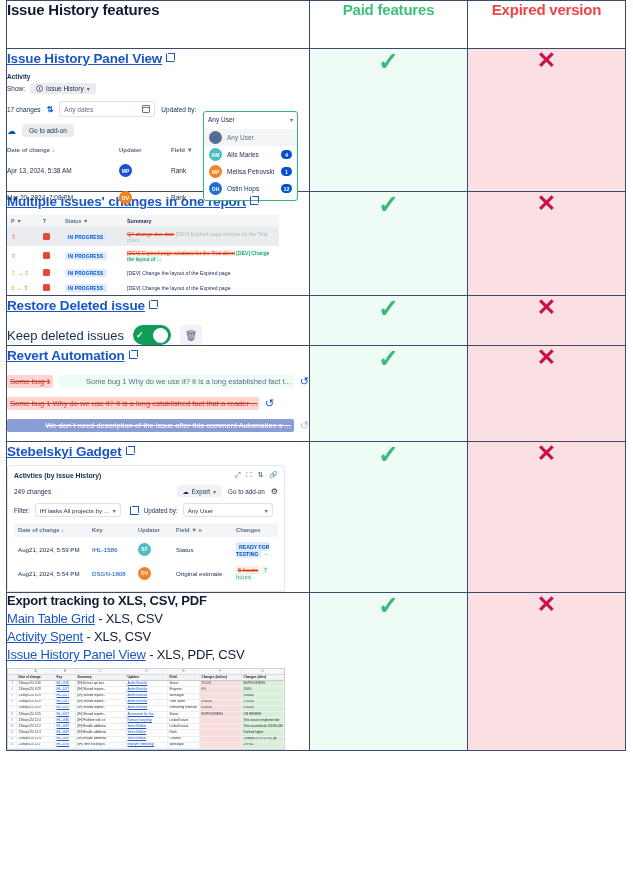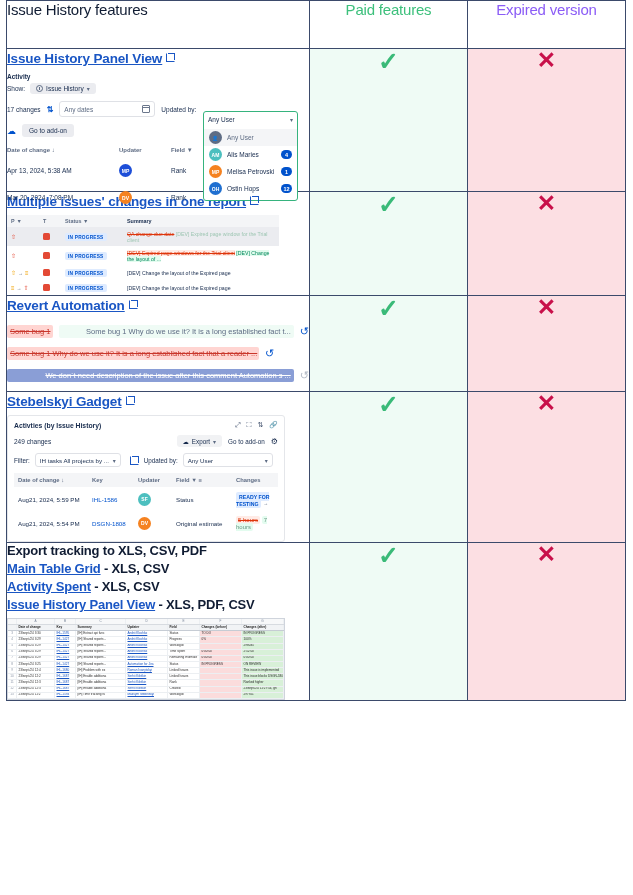--- a/index.html
+++ b/index.html
@@ -52,7 +52,7 @@
     text-align: center;
     background: #ffffff;
     font-size: 15px;
-    font-weight: normal;
+    font-weight: bold;
     letter-spacing: -0.2px;
   }
   .hdr-feat { text-align: left; padding-left: 14px; color: #101c33; }

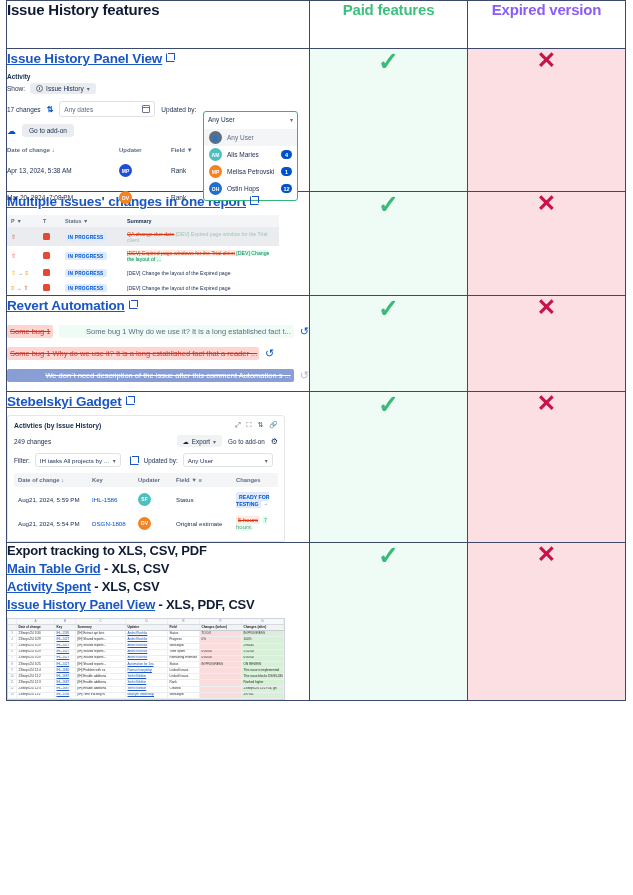--- a/index.html
+++ b/index.html
@@ -57,7 +57,7 @@
   }
   .hdr-feat { text-align: left; padding-left: 14px; color: #101c33; }
   .hdr-paid { color: #3dc07c; }
-  .hdr-exp  { color: #8b5cf6; }
+  .hdr-exp  { color: #ef4444; }
 
   .cell-paid { background: #effbf5; text-align: center; vertical-align: middle; }
   .cell-exp  { background: #fcdfe3; text-align: center; vertical-align: middle; }

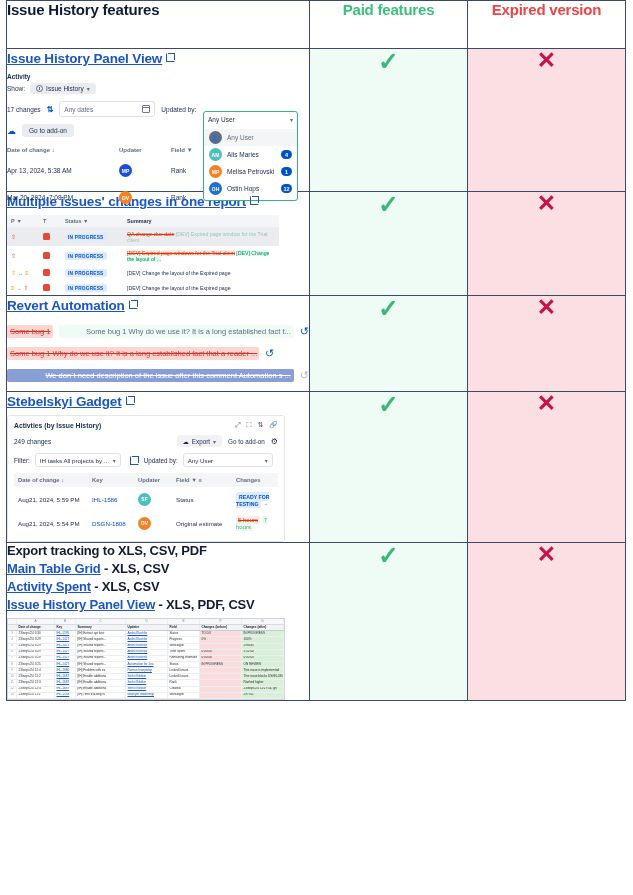--- a/index.html
+++ b/index.html
@@ -401,6 +401,25 @@
         <td class="cell-exp"><span class="mark-x">✕</span></td>
       </tr>
 
+      <tr>
+        <td class="cell-feat">
+          <div>
+            <span class="feat-title">Restore Deleted issue</span><span class="ext-icon"></span>
+          </div>
+          <div class="rd-row">
+            <span class="rd-lbl">Keep deleted issues</span>
+            <span class="toggle">
+              <span class="tick">✓</span>
+              <span class="knob"></span>
+            </span>
+            <span class="trash-btn">
+                <span class="trash-ic">🗑</span>
+              </span>
+          </div>
+        </td>
+        <td class="cell-paid"><span class="mark-check">✓</span></td>
+        <td class="cell-exp"><span class="mark-x">✕</span></td>
+      </tr>
 
       <tr>
         <td class="cell-feat">

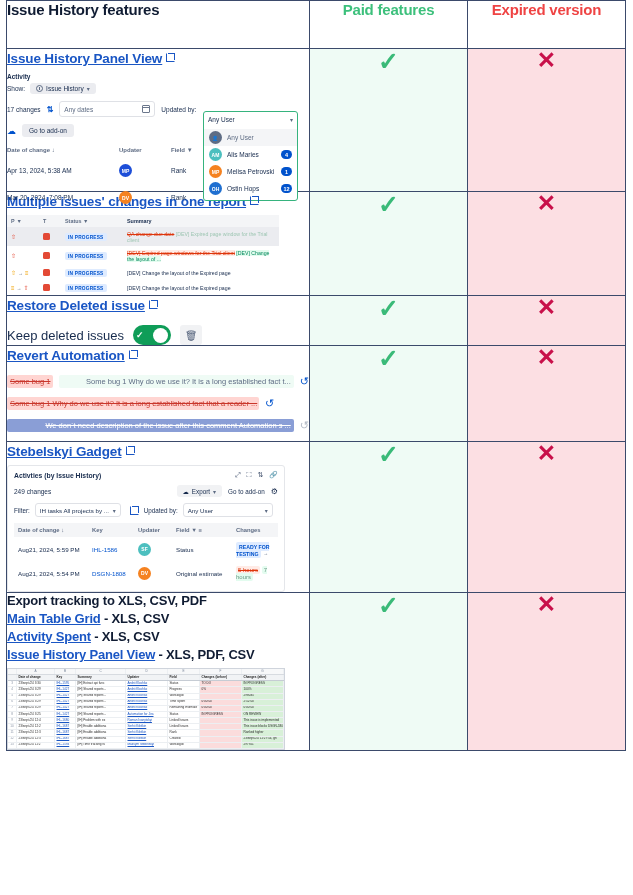--- a/index.html
+++ b/index.html
@@ -222,7 +222,7 @@
 
   
   .ex-h { font-size: 13px; font-weight: bold; color: #101c33; margin-bottom: 3px; letter-spacing: -0.2px; }
-  .ex-l { font-size: 13px; font-weight: bold; color: #101c33; margin-bottom: 3px; letter-spacing: -0.2px; }
+  .ex-l { font-size: 13px; font-weight: normal; color: #101c33; margin-bottom: 3px; letter-spacing: -0.2px; }
   .ex-l a { color: #1a56c4; text-decoration: underline; }
   .ss {
     width: 278px; margin-top: 6px; border: 1px solid #cfd4dc; background: #fff;

